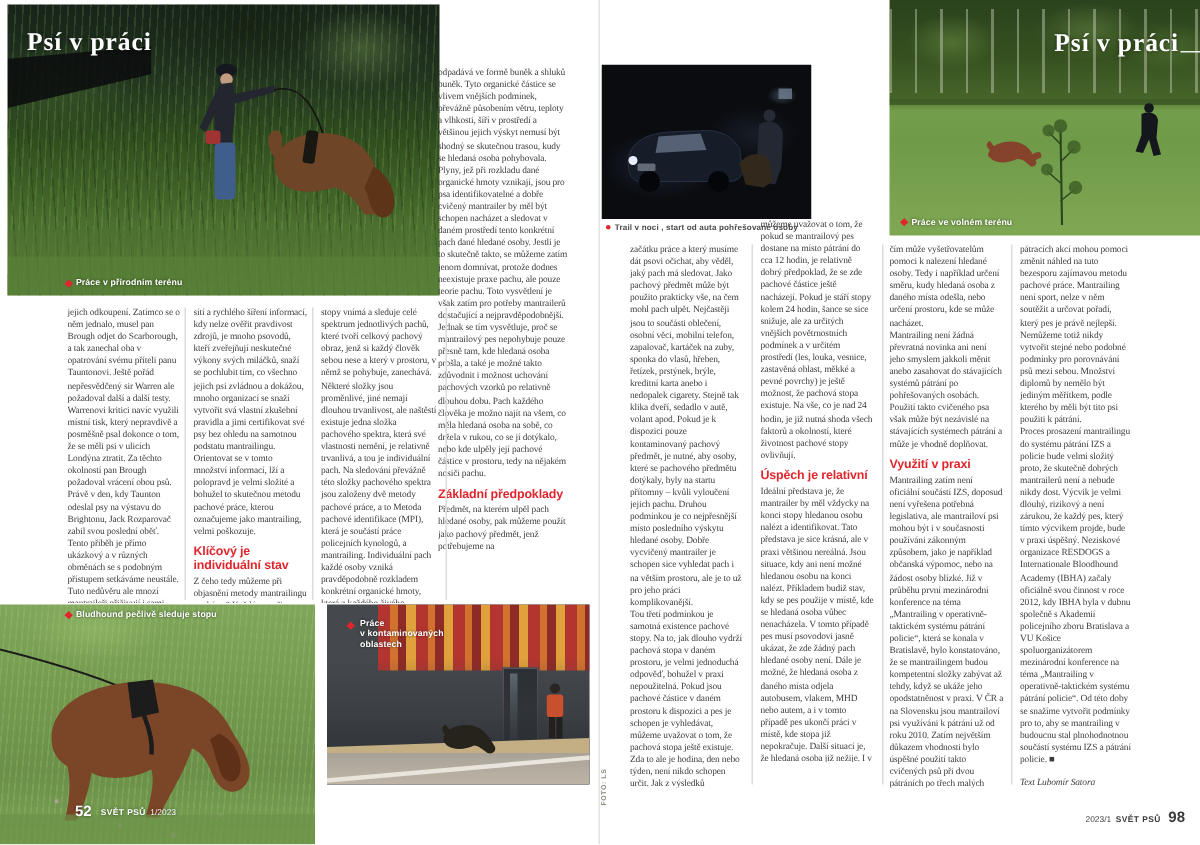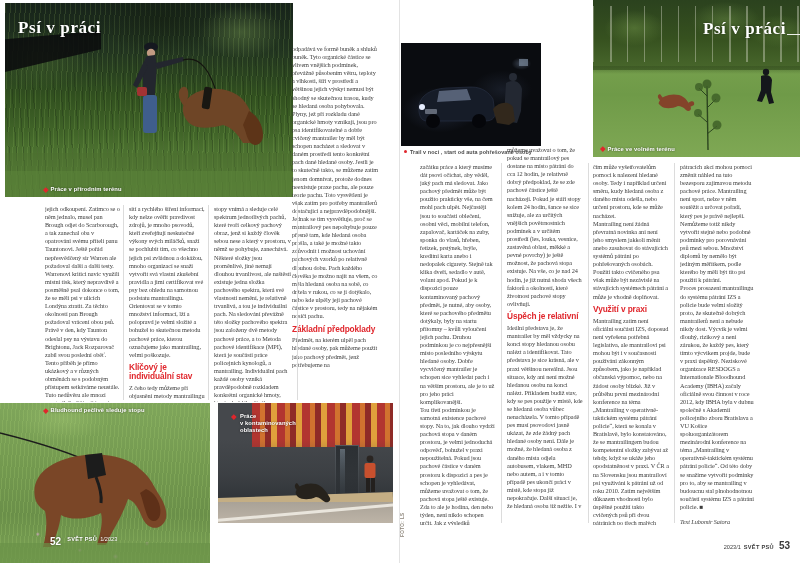--- a/index.html
+++ b/index.html
@@ -98,7 +98,7 @@
   .pm-line{position:absolute;right:0;top:34px;width:13px;height:1px;background:rgba(255,255,255,.9);}
 
   
-  .footer-left{position:absolute;left:21px;top:536px;display:flex;align-items:flex-start;
+  .footer-left{position:absolute;left:21px;top:536px;display:flex;align-items:center;
       font-family:"Liberation Sans",sans-serif;color:#fff;text-shadow:0 0 2px rgba(0,0,0,.55);padding-left:29px;}
   .footer-left .pg{font-size:10px;font-weight:bold;margin-right:6px;}
   .footer-left .mag{font-size:5.6px;font-weight:bold;letter-spacing:.3px;margin-right:3px;}

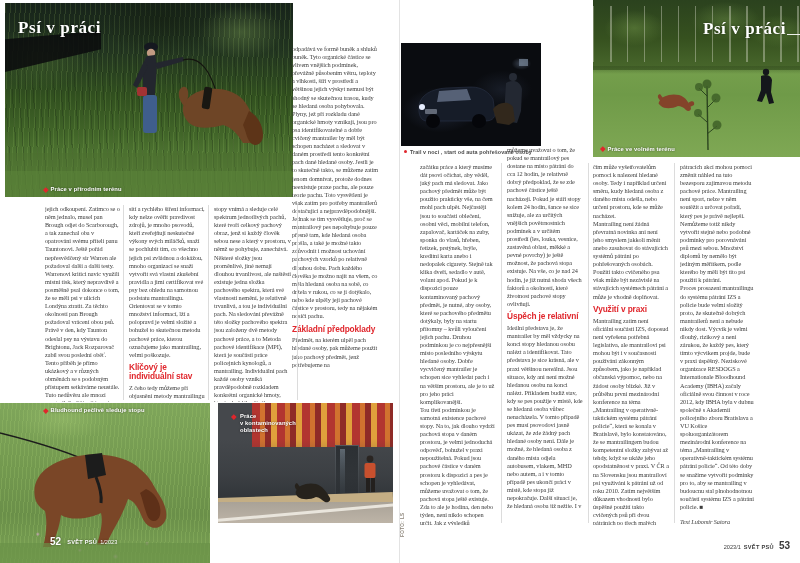--- a/index.html
+++ b/index.html
@@ -314,7 +314,7 @@
     <div class="footer-right">
       <span class="iss">2023/1</span>
       <span class="mag">SVĚT PSŮ</span>
-      <span class="pg">53</span>
+      <span class="pg">98</span>
     </div>
   </div>
 </div>

